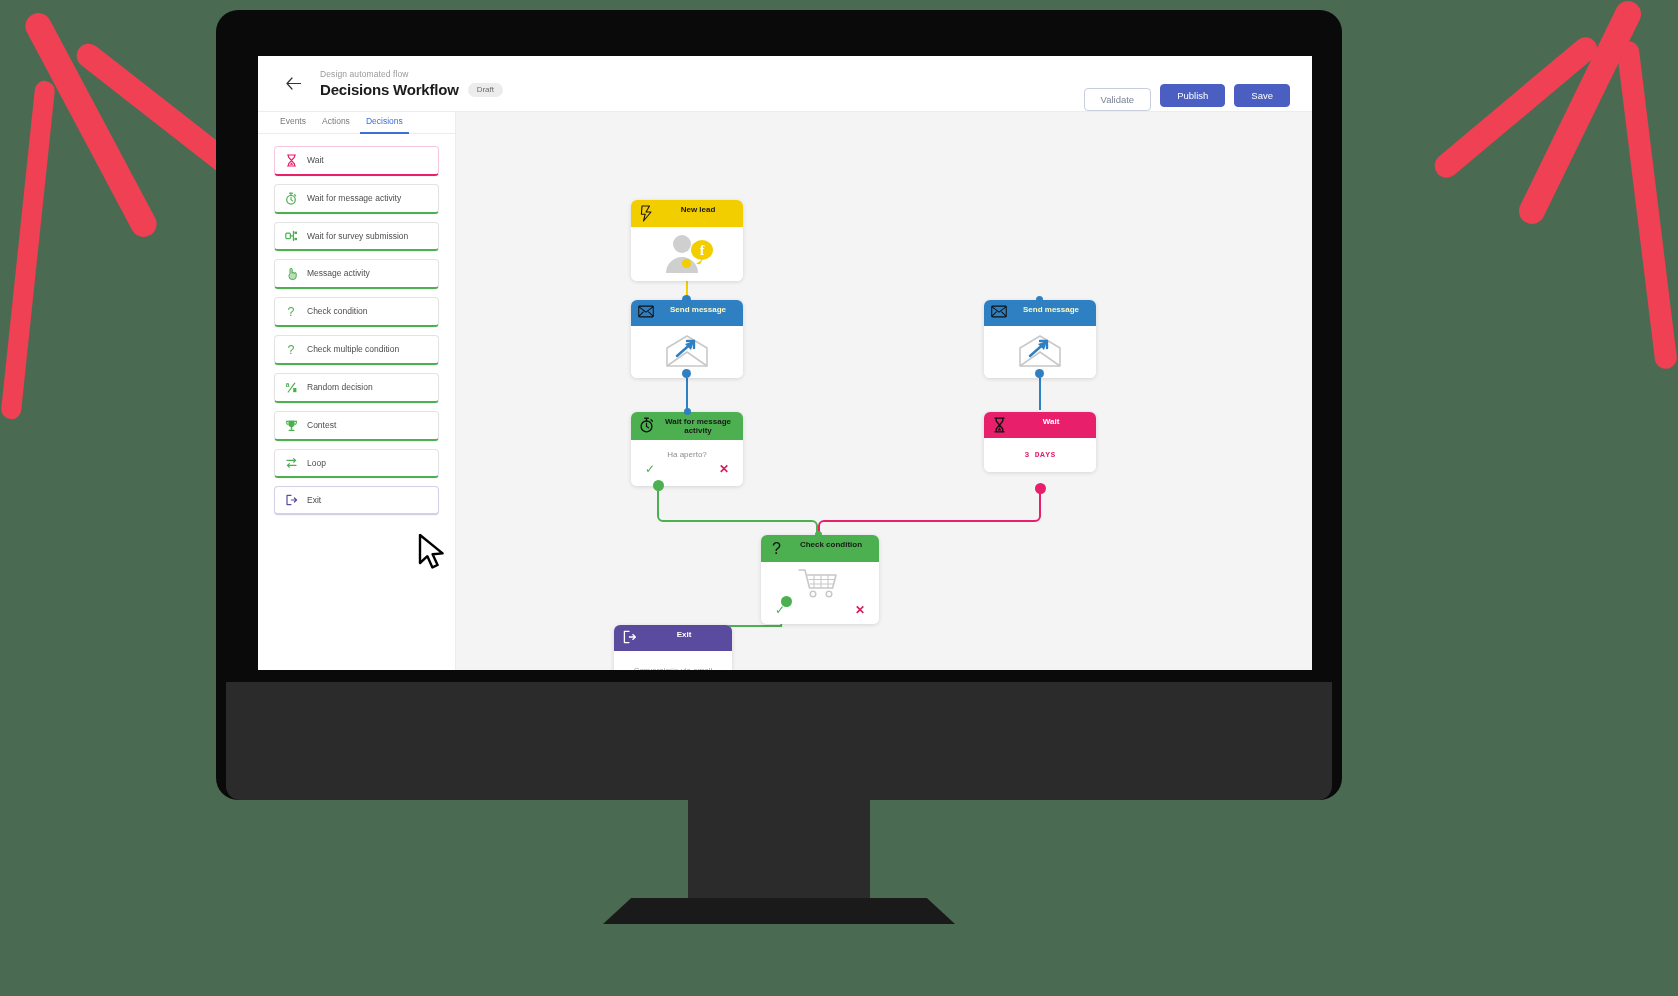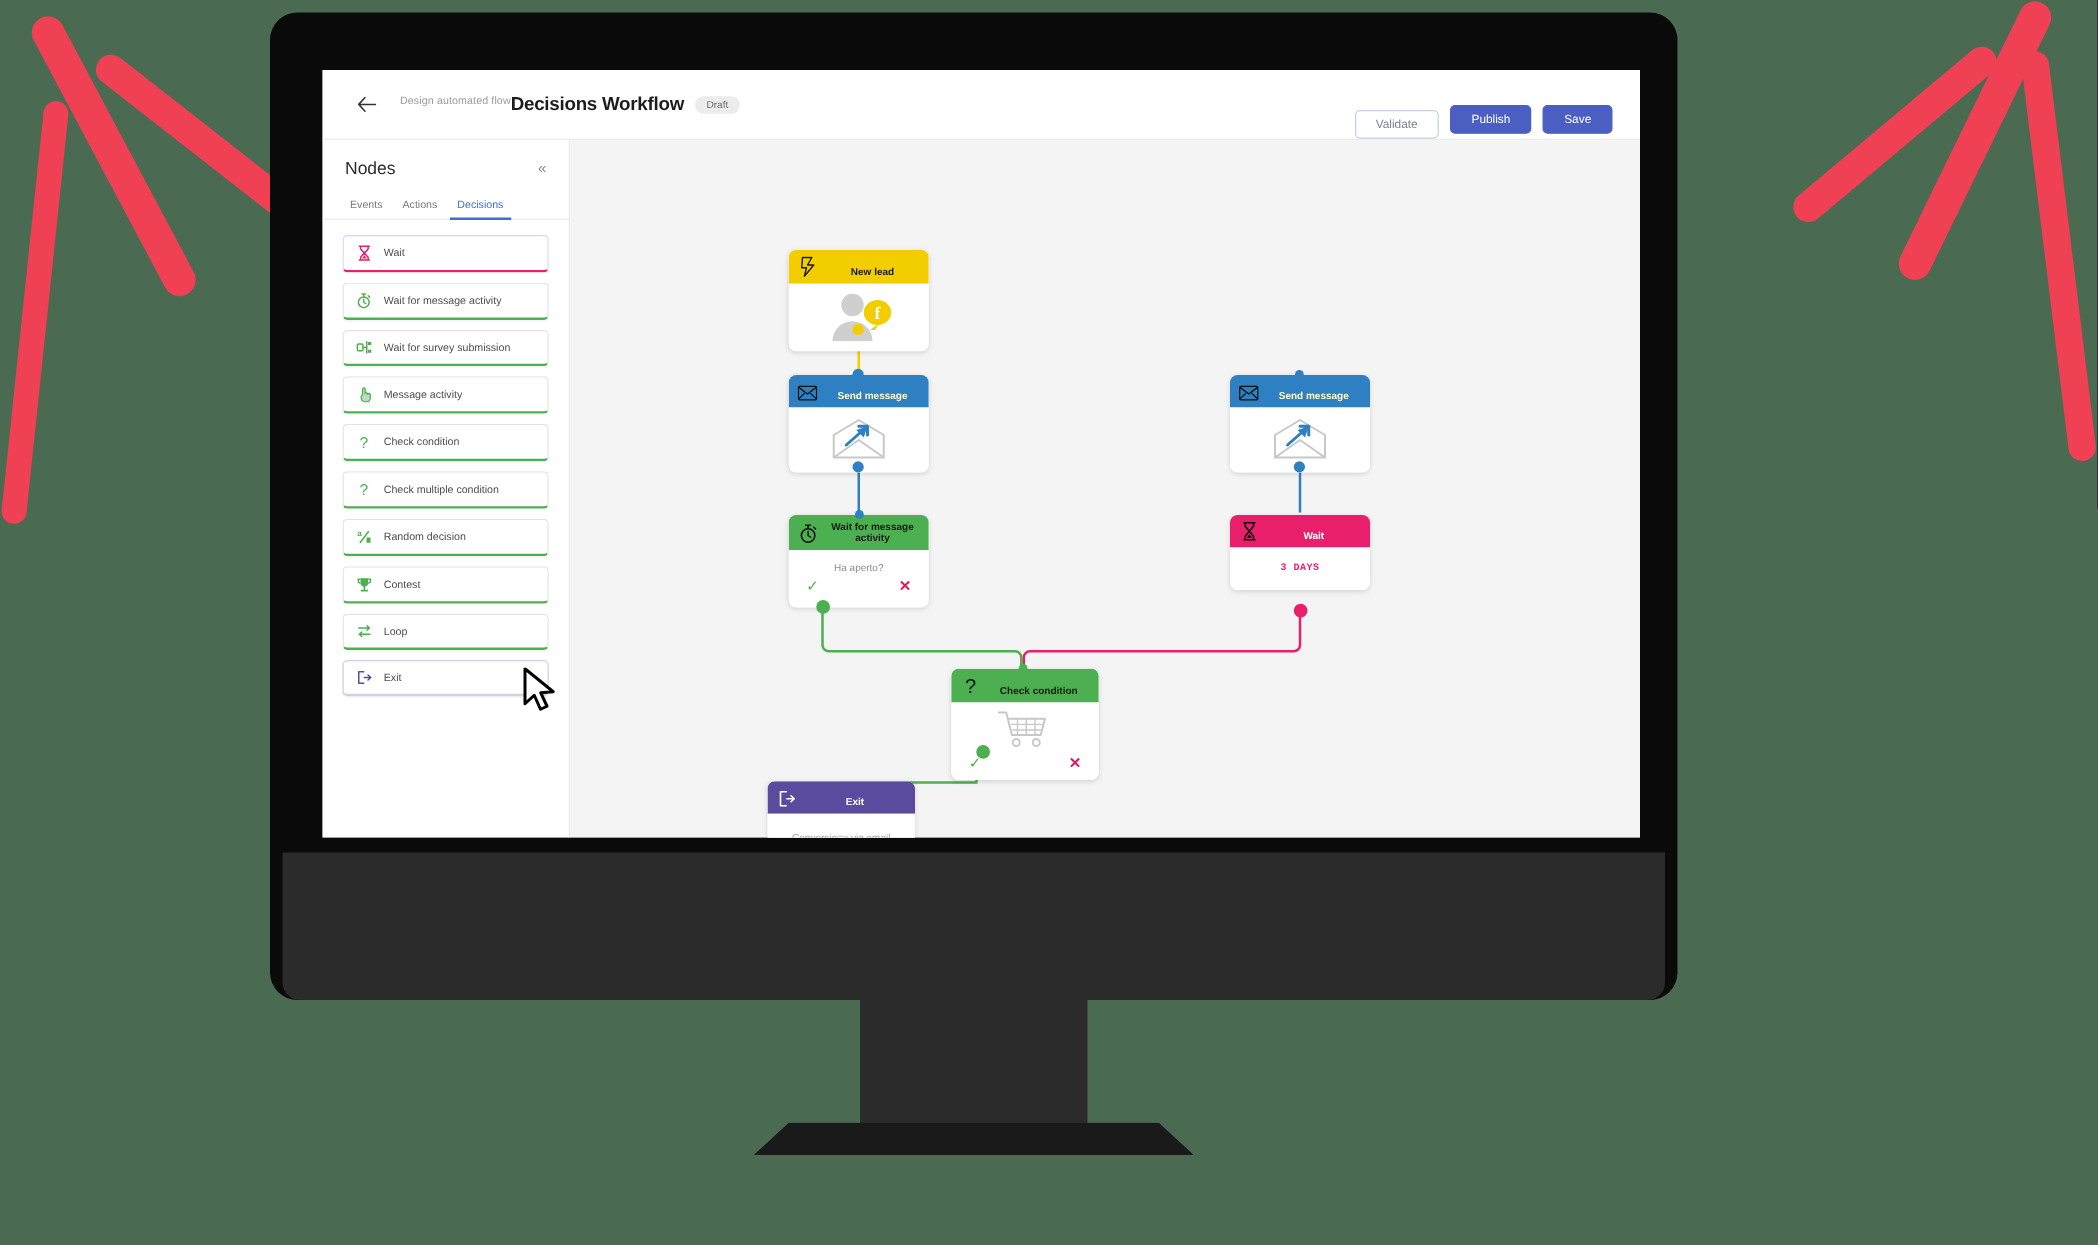--- a/index.html
+++ b/index.html
@@ -56,7 +56,7 @@
     width: 26px; height: 26px; display: flex; align-items: center; justify-content: center;
     color: #333; font-size: 17px; cursor: pointer; flex: none; margin-right: 14px;
   }
-  #header-titles { display: flex; flex-direction: row; justify-content: center; }
+  #header-titles { display: flex; flex-direction: column; justify-content: center; }
   #header-eyebrow { font-size: 8.5px; color: #9a9a9a; letter-spacing: .1px; margin-bottom: 2px; }
   #header-title-row { display: flex; align-items: center; gap: 9px; }
   #page-title { font-size: 15px; font-weight: bold; color: #1c1c1c; letter-spacing: -.2px; }

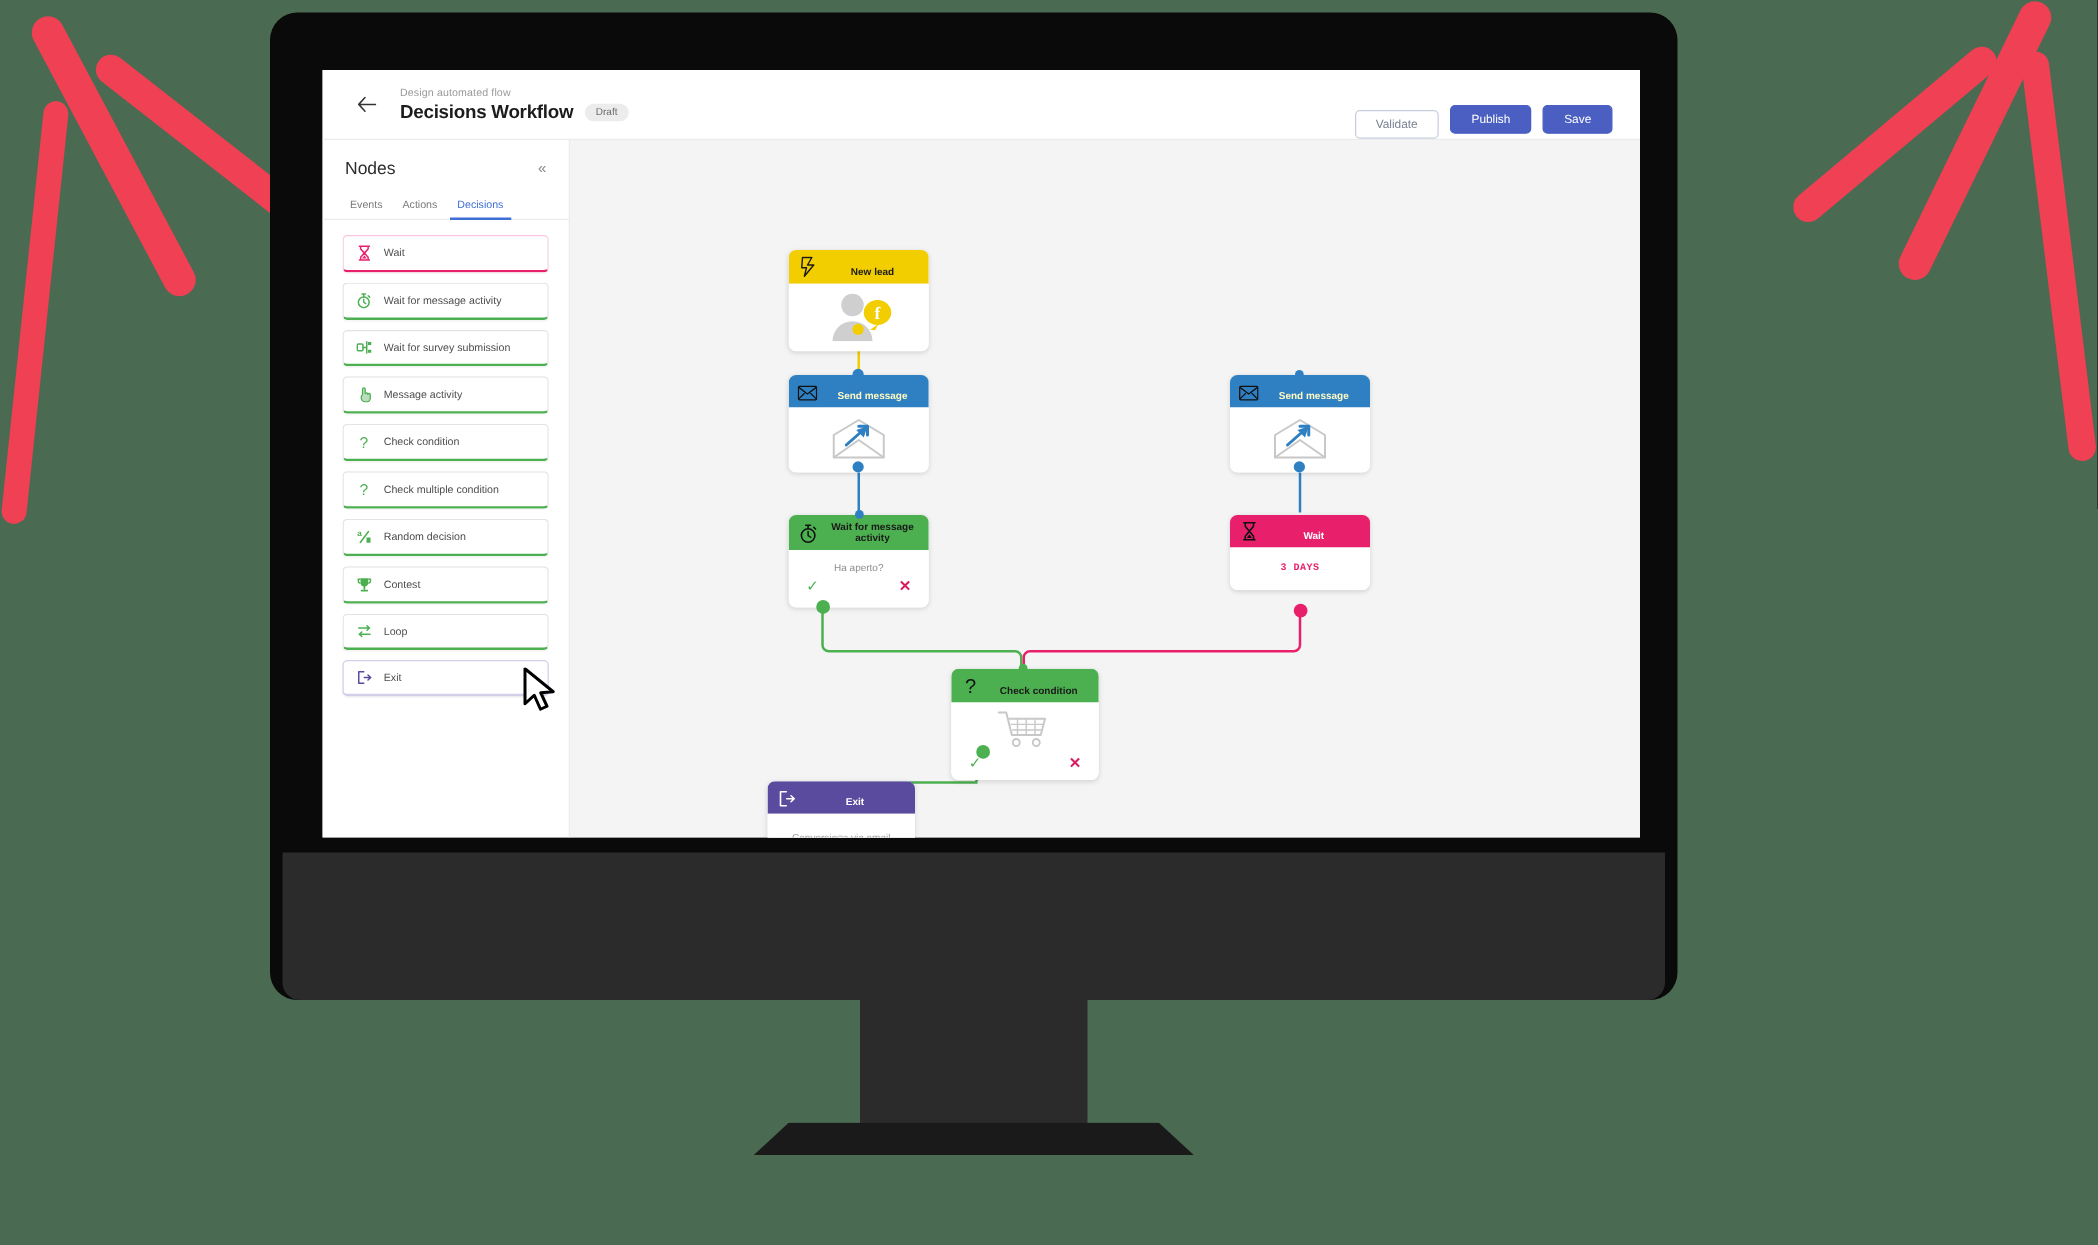--- a/index.html
+++ b/index.html
@@ -193,10 +193,6 @@
     <div id="app-body">
 
       <div id="sidebar">
-        <div id="sidebar-head">
-          <div id="sidebar-title">Nodes</div>
-          <div id="collapse-button">«</div>
-        </div>
 
         <div id="sidebar-tabs">
           <div class="tab">Events</div>

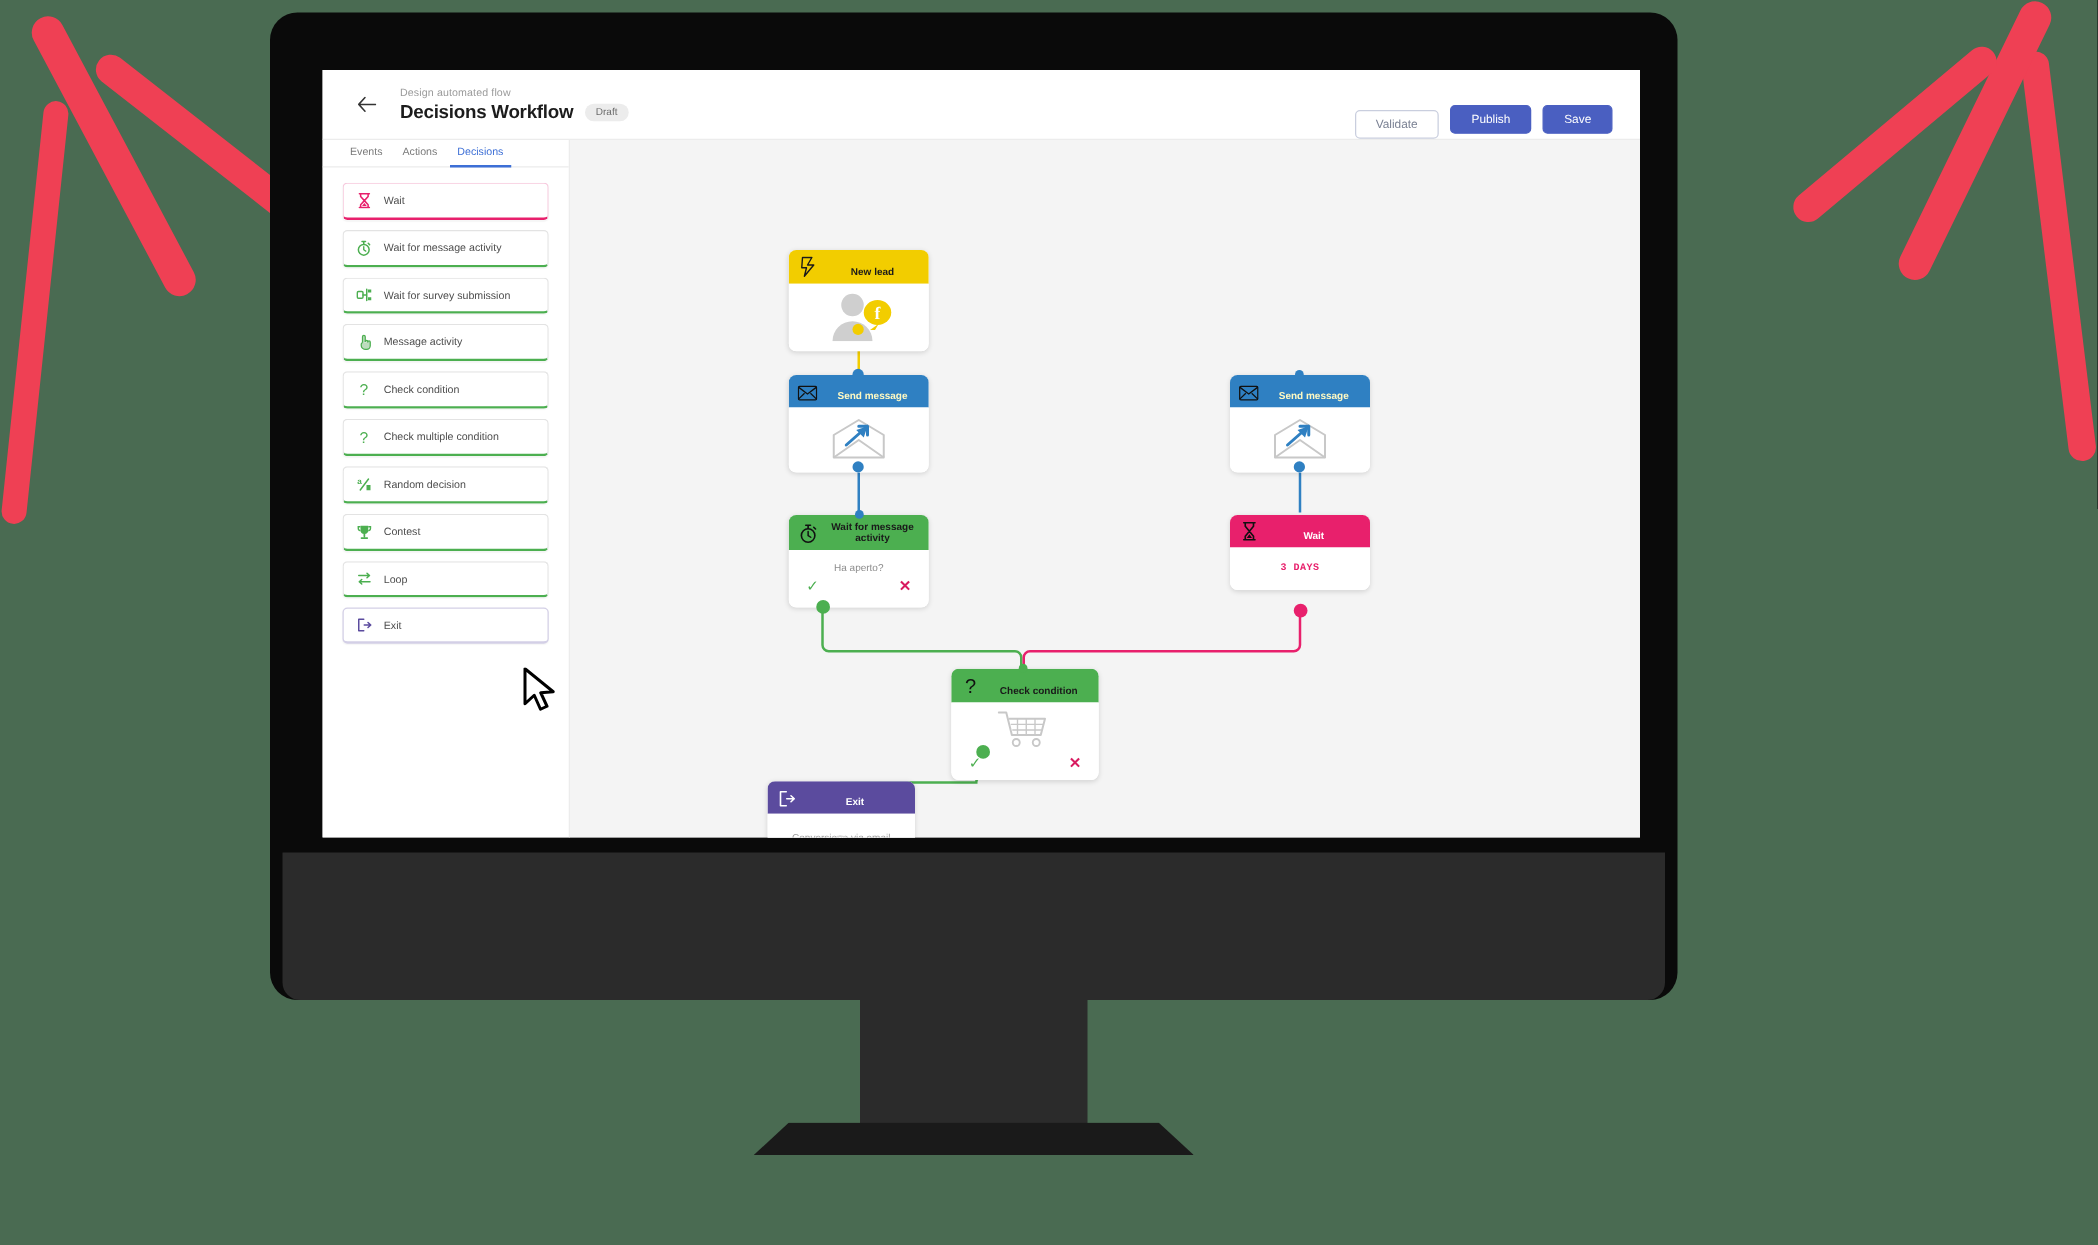--- a/index.html
+++ b/index.html
@@ -124,7 +124,7 @@
     overflow: hidden; z-index: 5;
   }
   .fnode-head {
-    display: flex; align-items: flex-end; gap: 6px;
+    display: flex; align-items: flex-start; gap: 6px;
     padding: 5px 7px; min-height: 26px;
   }
   .fnode-head .hicon { width: 16px; flex: none; display: flex; align-items: center; justify-content: center; }

